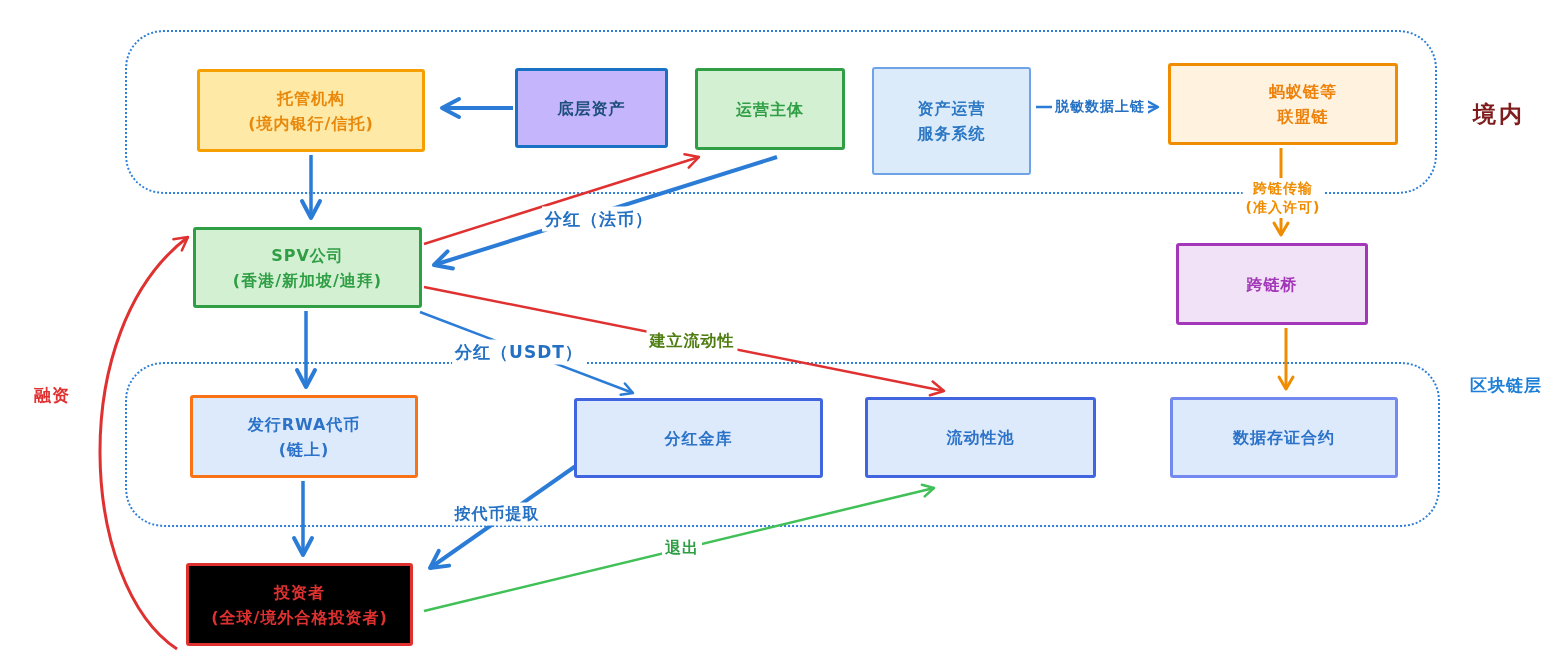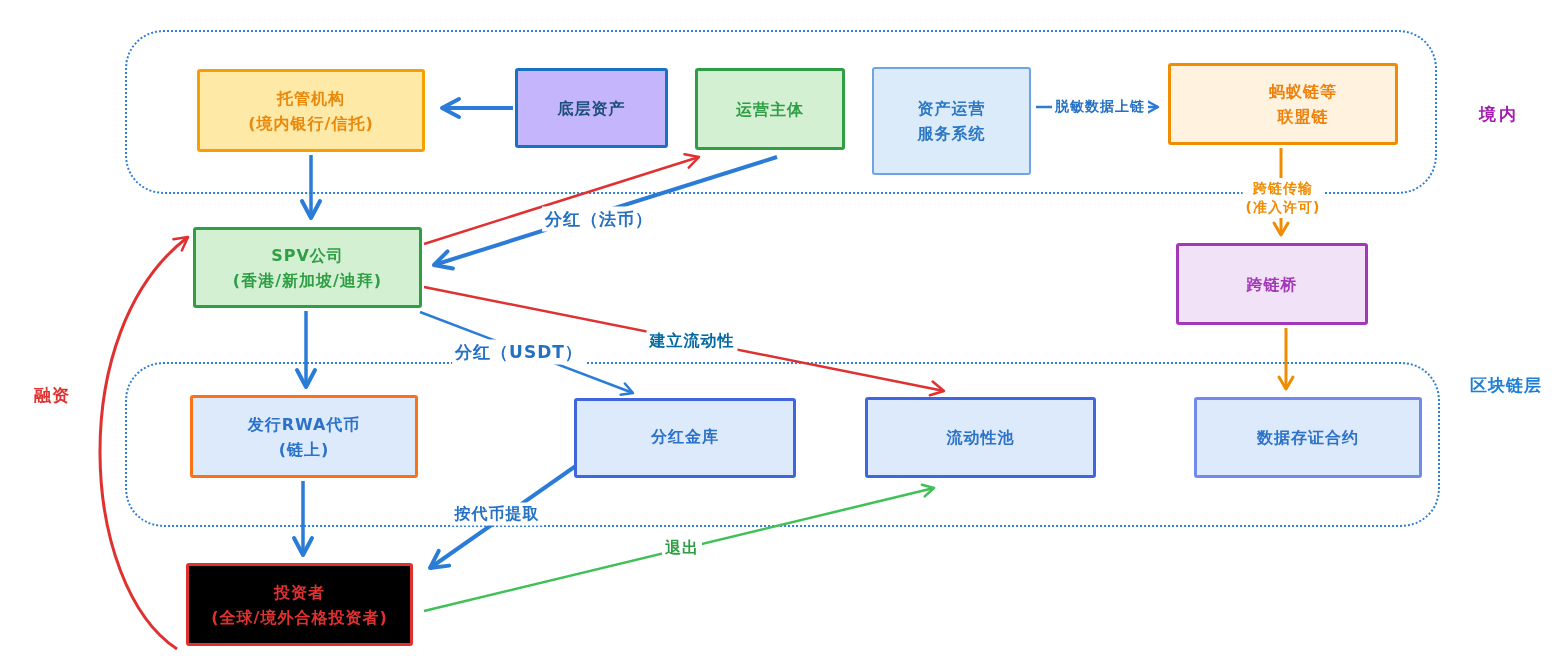--- a/index.html
+++ b/index.html
@@ -42,7 +42,7 @@
   .l-withdraw{left:497px;top:514px;font-size:16px;color:#2470c2;}
   .l-exit{left:682px;top:548px;font-size:16px;color:#2f9e44;}
   .l-financing{left:52px;top:395px;font-size:17px;color:#e03131;background:transparent;font-weight:700;}
-  .l-domestic{left:1499px;top:114px;font-size:17px;color:#a21caf;background:transparent;font-weight:700;letter-spacing:3px;}
+  .l-domestic{left:1499px;top:114px;font-size:23px;color:#7f1d1d;background:transparent;font-weight:700;letter-spacing:3px;}
   .l-blockchain{left:1506px;top:385px;font-size:17px;color:#1c7ed6;background:transparent;font-weight:700;letter-spacing:1px;}
   .l-crosschain span{display:block;}
 </style>

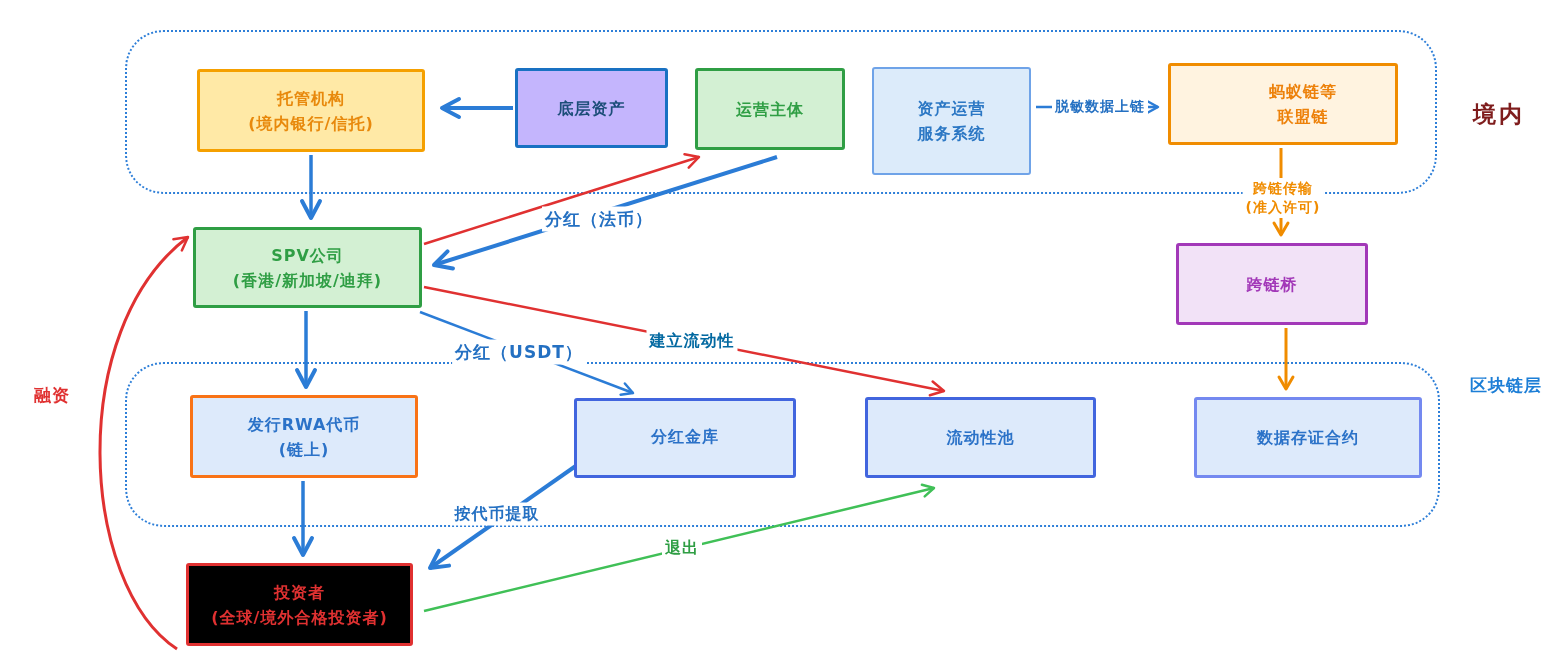--- a/index.html
+++ b/index.html
@@ -38,7 +38,7 @@
   .l-crosschain{left:1283px;top:198px;font-size:14px;color:#f08c00;text-align:center;line-height:19px;}
   .l-dividend-fiat{left:599px;top:219px;font-size:17px;color:#2470c2;}
   .l-dividend-usdt{left:519px;top:352px;font-size:17px;color:#2470c2;}
-  .l-build-liquidity{left:692px;top:341px;font-size:16px;color:#0369a1;}
+  .l-build-liquidity{left:692px;top:341px;font-size:16px;color:#4d7c0f;}
   .l-withdraw{left:497px;top:514px;font-size:16px;color:#2470c2;}
   .l-exit{left:682px;top:548px;font-size:16px;color:#2f9e44;}
   .l-financing{left:52px;top:395px;font-size:17px;color:#e03131;background:transparent;font-weight:700;}

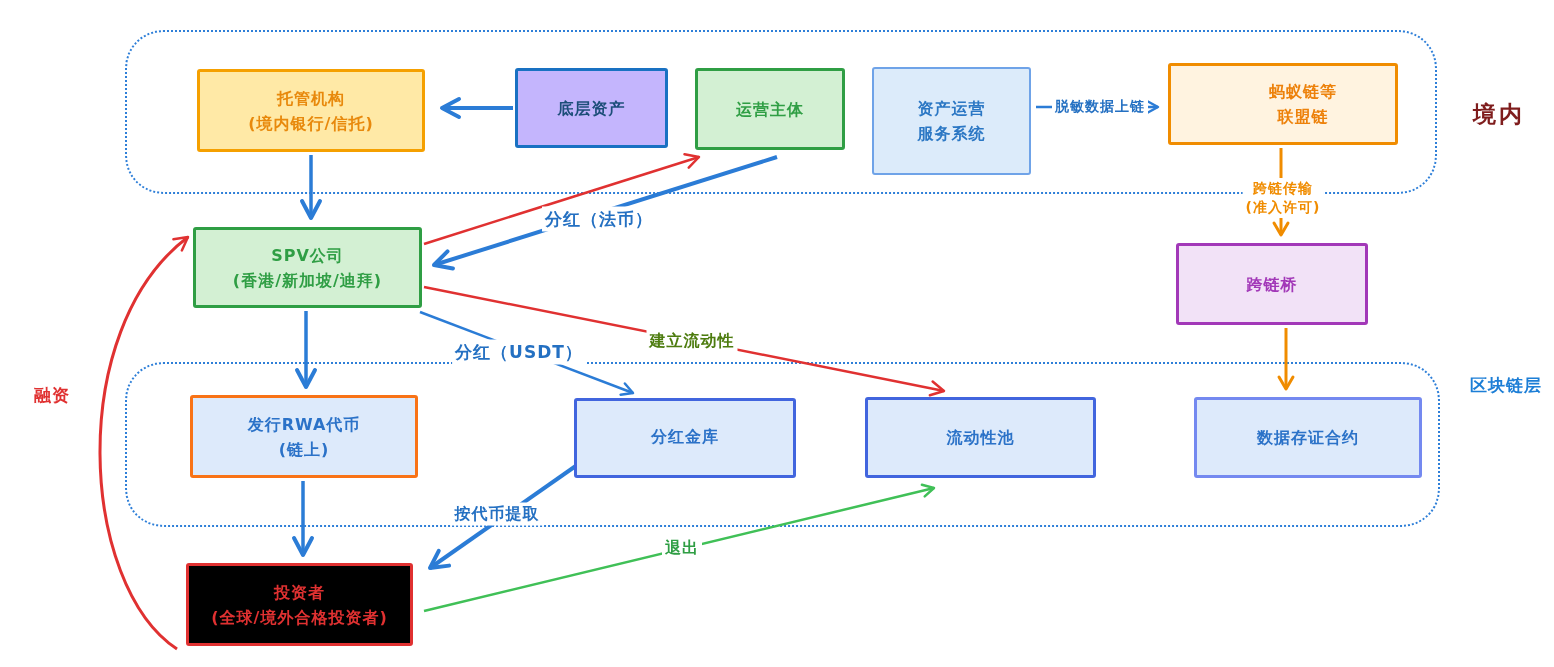--- a/index.html
+++ b/index.html
@@ -26,7 +26,7 @@
   .n-spv{left:193px;top:227px;width:229px;height:81px;background:#d3f0d3;border:3px solid #2f9e44;color:#2f9e44;align-items:center;}
   .n-bridge{left:1176px;top:243px;width:192px;height:82px;background:#f2e2f7;border:3px solid #a238b8;color:#a238b8;}
   .n-rwa{left:190px;top:395px;width:228px;height:83px;background:#ddeafb;border:3px solid #f97316;color:#2b72c8;}
-  .n-vault{left:574px;top:398px;width:222px;height:80px;background:#ddeafb;border:3px solid #4165de;color:#2b72c8;font-family:Liberation Mono, monospace;}
+  .n-vault{left:574px;top:398px;width:249px;height:80px;background:#ddeafb;border:3px solid #4165de;color:#2b72c8;}
   .n-pool{left:865px;top:397px;width:231px;height:81px;background:#ddeafb;border:3px solid #4165de;color:#2b72c8;}
   .n-datacontract{left:1170px;top:397px;width:228px;height:81px;background:#ddeafb;border:3px solid #7489f0;color:#2b72c8;margin-left:24px;}
   .n-investor{left:186px;top:563px;width:227px;height:83px;background:#000000;border:3px solid #e03131;color:#e03131;}

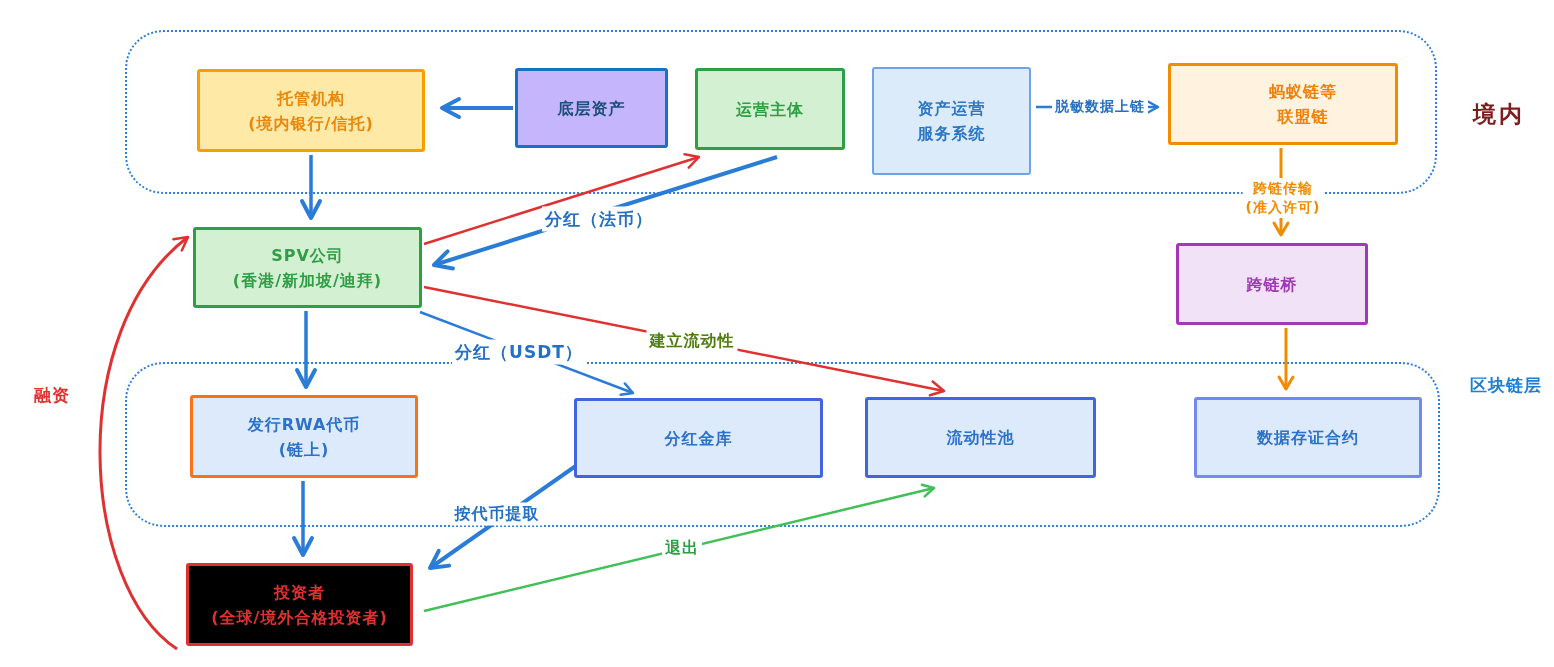--- a/index.html
+++ b/index.html
@@ -28,7 +28,7 @@
   .n-rwa{left:190px;top:395px;width:228px;height:83px;background:#ddeafb;border:3px solid #f97316;color:#2b72c8;}
   .n-vault{left:574px;top:398px;width:249px;height:80px;background:#ddeafb;border:3px solid #4165de;color:#2b72c8;}
   .n-pool{left:865px;top:397px;width:231px;height:81px;background:#ddeafb;border:3px solid #4165de;color:#2b72c8;}
-  .n-datacontract{left:1170px;top:397px;width:228px;height:81px;background:#ddeafb;border:3px solid #7489f0;color:#2b72c8;margin-left:24px;}
+  .n-datacontract{left:1170px;top:397px;width:228px;height:81px;background:#ddeafb;border:3px solid #7489f0;color:#2b72c8;}
   .n-investor{left:186px;top:563px;width:227px;height:83px;background:#000000;border:3px solid #e03131;color:#e03131;}
 
   

